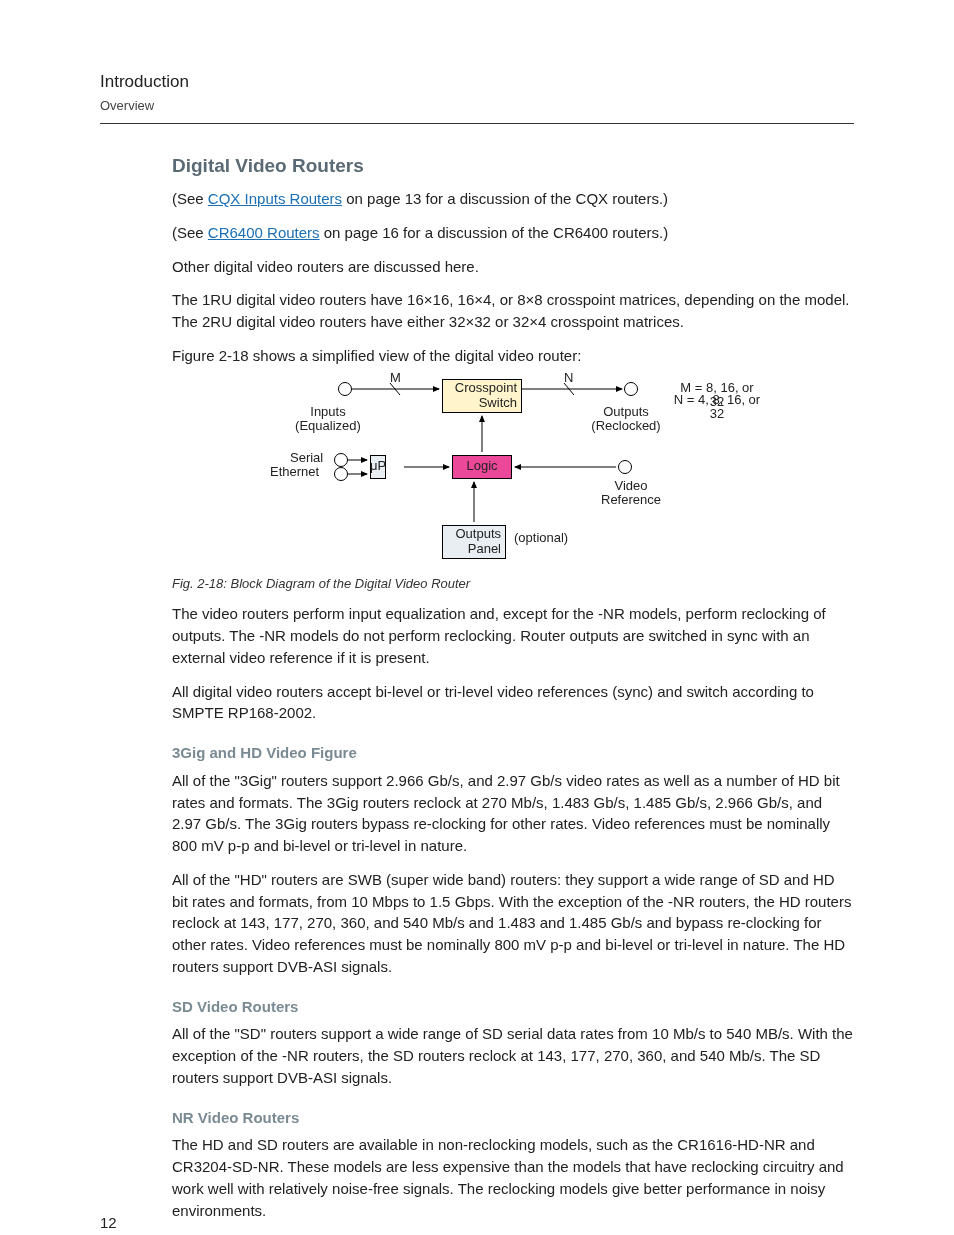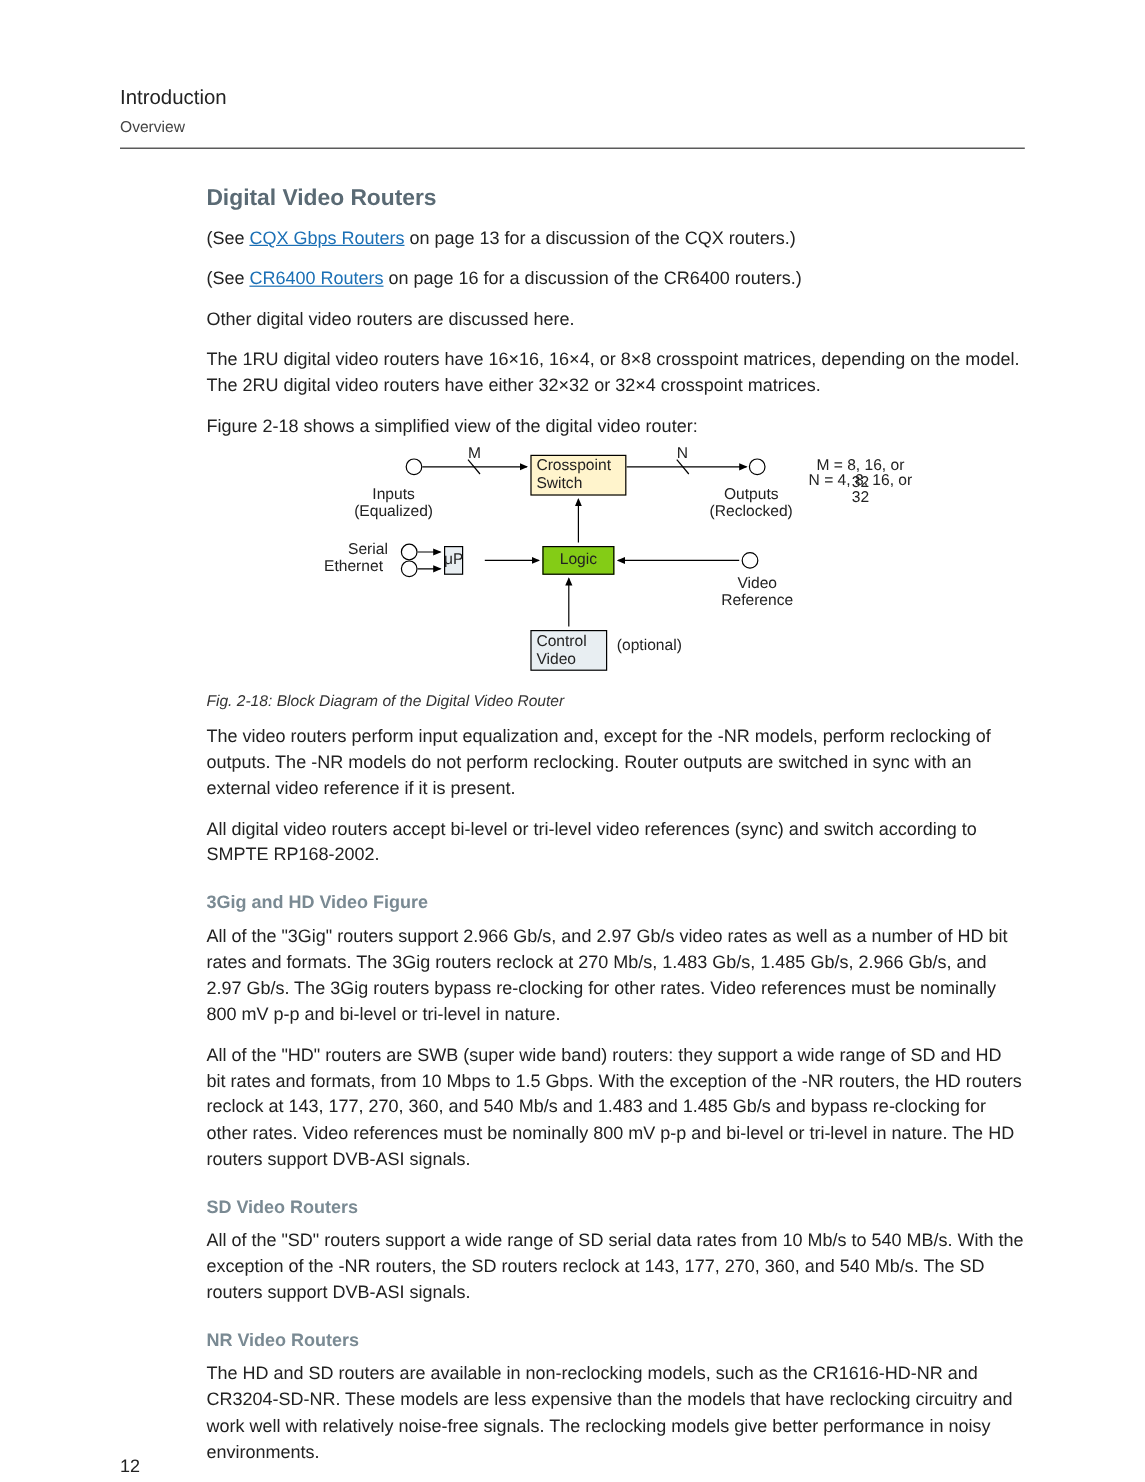--- a/index.html
+++ b/index.html
@@ -38,7 +38,7 @@
   <div class="content">
     <h2>Digital Video Routers</h2>
     <p>
-      <span>(See </span><a href="#" class="link">CQX Gbps Routers</a><span> on page 13 for a discussion of the CQX routers.)</span>
+      <span>(See </span><a href="#" class="link">CQX Inputs Routers</a><span> on page 13 for a discussion of the CQX routers.)</span>
     </p>
     <p>
       <span>(See </span><a href="#" class="link">CR6400 Routers</a><span> on page 16 for a discussion of the CR6400 routers.)</span>

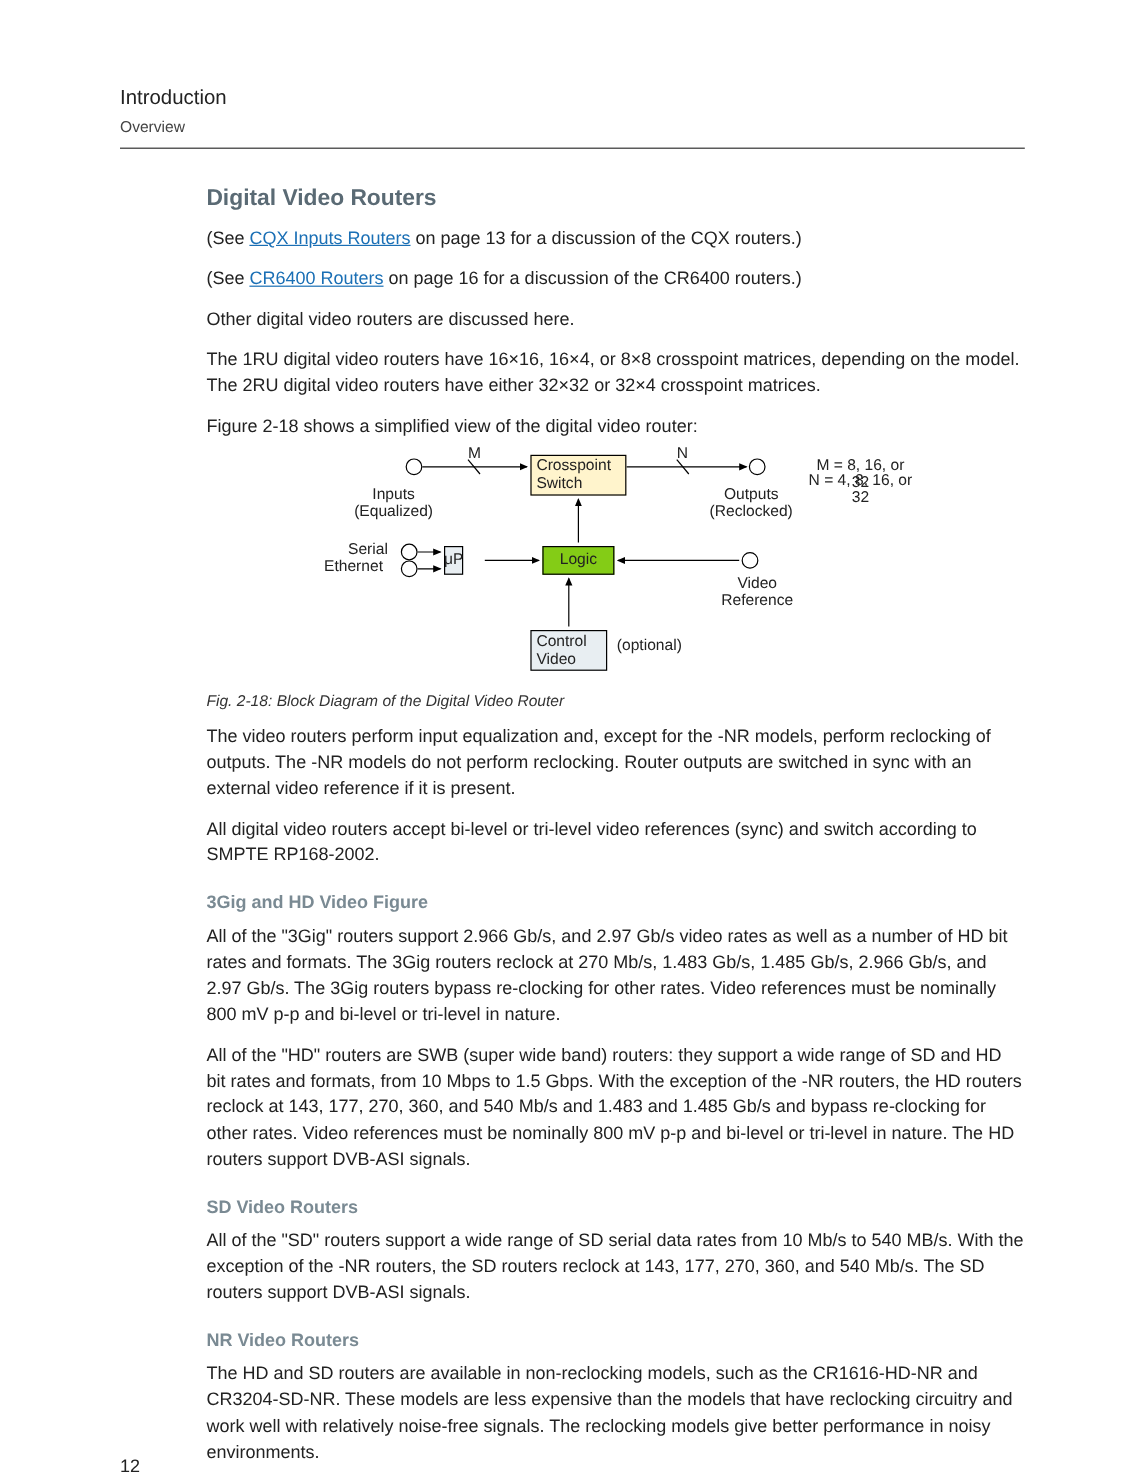--- a/index.html
+++ b/index.html
@@ -16,7 +16,7 @@
   .pagenum{position:absolute;bottom:40px;left:100px;font-size:15px}
   
   .diagram{position:relative;width:520px;height:190px;margin:4px 0 2px 70px;font-size:13px}
-  .box{position:absolute;border:1px solid #000;text-align:left;display:flex;align-items:center;justify-content:center;line-height:1.15;padding:2px 4px;box-sizing:border-box}
+  .box{position:absolute;border:1px solid #000;text-align:right;display:flex;align-items:center;justify-content:center;line-height:1.15;padding:2px 4px;box-sizing:border-box}
   .box.xp{left:200px;top:0;width:80px;height:34px;background:#fff4cc}
   .box.lg{left:210px;top:76px;width:60px;height:24px;background:#84cc16}
   .box.up{left:128px;top:76px;width:16px;height:24px;background:#e8eef2}

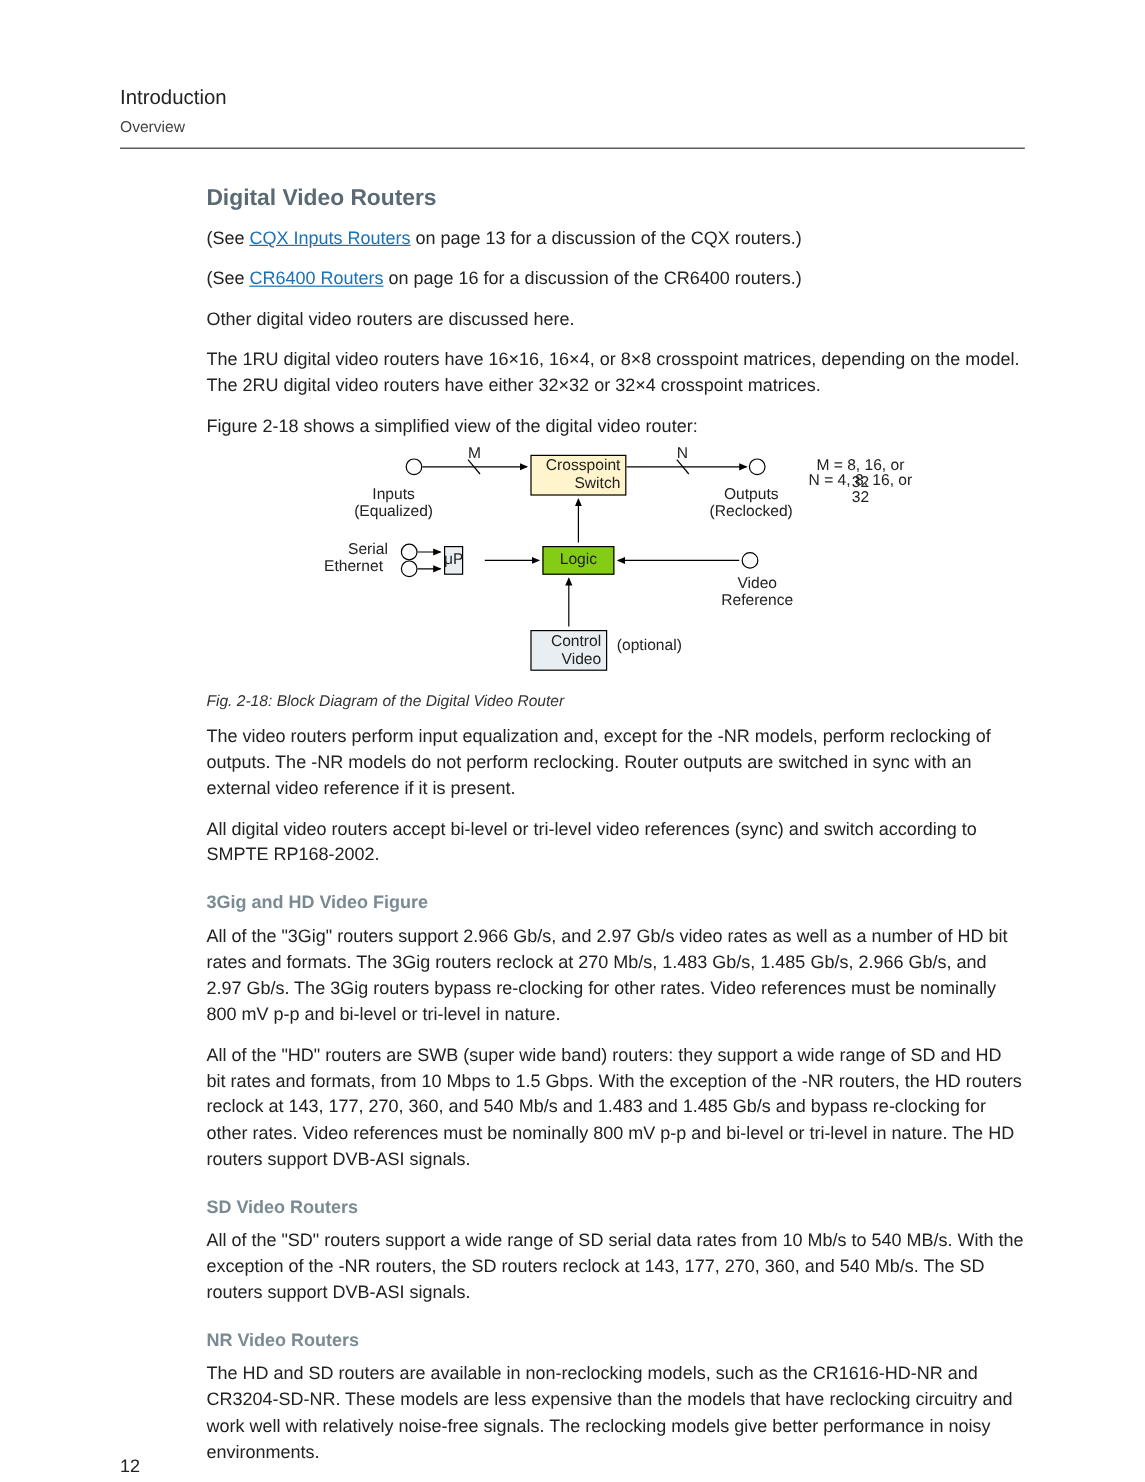--- a/index.html
+++ b/index.html
@@ -18,7 +18,7 @@
   .diagram{position:relative;width:520px;height:190px;margin:4px 0 2px 70px;font-size:13px}
   .box{position:absolute;border:1px solid #000;text-align:right;display:flex;align-items:center;justify-content:center;line-height:1.15;padding:2px 4px;box-sizing:border-box}
   .box.xp{left:200px;top:0;width:80px;height:34px;background:#fff4cc}
-  .box.lg{left:210px;top:76px;width:60px;height:24px;background:#84cc16}
+  .box.lg{left:210px;top:76px;width:60px;height:24px;background:#ec4899}
   .box.up{left:128px;top:76px;width:16px;height:24px;background:#e8eef2}
   .box.cp{left:200px;top:146px;width:64px;height:34px;background:#e8eef2}
   .dnode{position:absolute;width:12px;height:12px;border:1px solid #000;border-radius:50%;background:#fff}

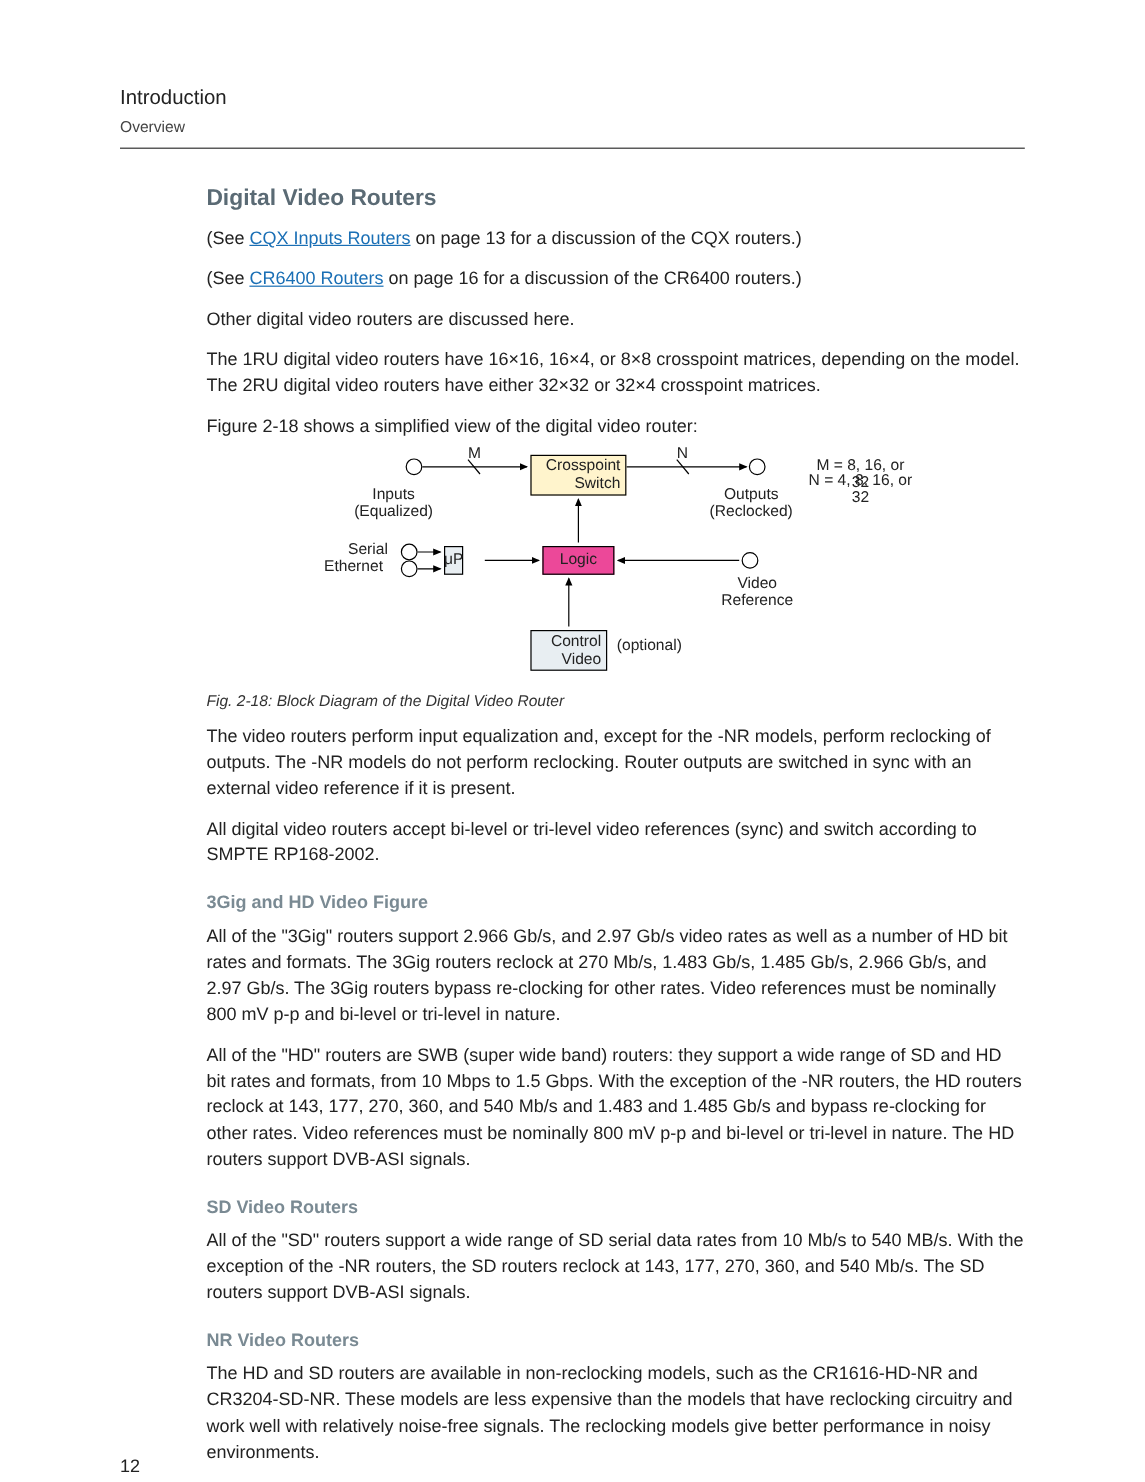--- a/index.html
+++ b/index.html
@@ -81,7 +81,7 @@
       <div class="box xp">Crosspoint Switch</div>
       <div class="box lg">Logic</div>
       <div class="box up">μP</div>
-      <div class="box cp">Control Video</div>
+      <div class="box cp">Outputs Panel</div>
 
       <div class="lbl" style="left:148px;top:-8px">M</div>
       <div class="lbl" style="left:322px;top:-8px">N</div>

